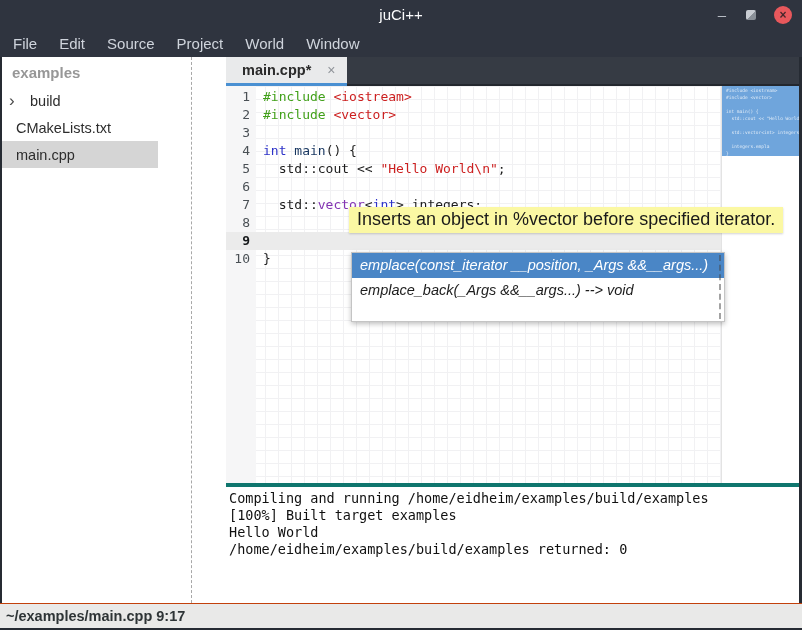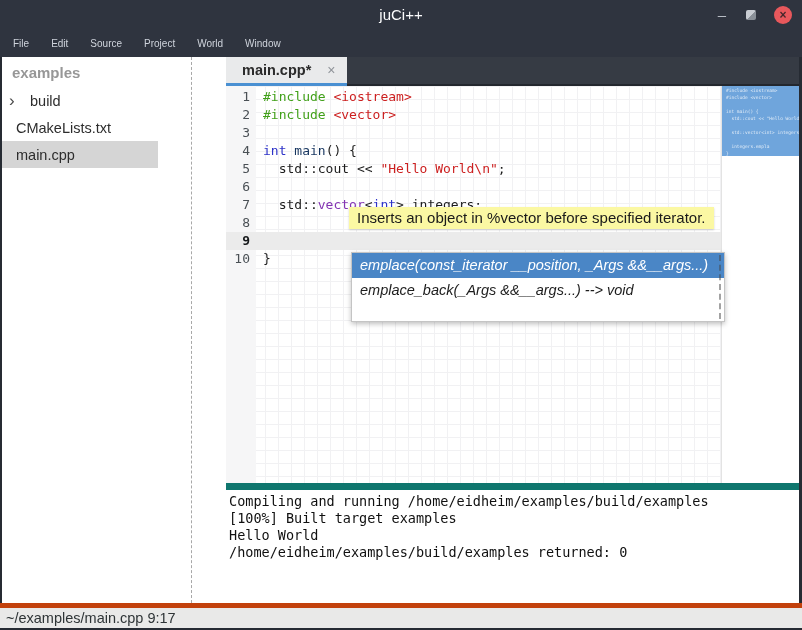--- a/index.html
+++ b/index.html
@@ -26,7 +26,7 @@
   
   .menubar { height:28px; background:#2f343f; display:flex; align-items:center;
              padding-left:2px; flex:none; }
-  .menu-item { color:#cfd4dc; font-size:10px; padding:4px 11px; }
+  .menu-item { color:#cfd4dc; font-size:15px; padding:4px 11px; }
 
   
   .content { flex:1; display:flex; min-height:0; border-left:2px solid #262b33;

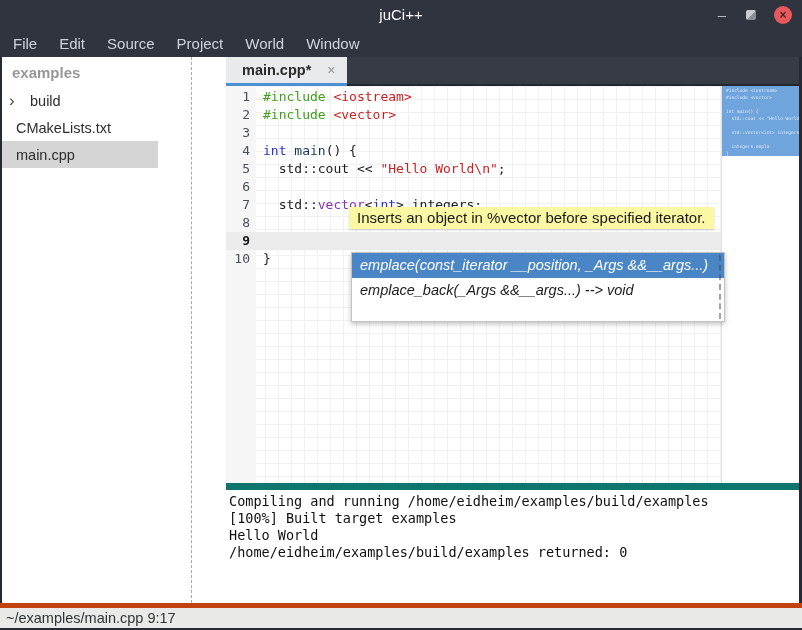--- a/index.html
+++ b/index.html
@@ -94,7 +94,7 @@
 
   
   .tooltip { position:absolute; left:123px; top:121px; z-index:5;
-             background:#fbf8a3; color:#1a1a1a; font-size:15px;
+             background:#fbf8a3; color:#1a1a1a; font-size:18px;
              padding:2px 8px 3px 8px; box-shadow:0 1px 2px rgba(0,0,0,0.18);
              white-space:nowrap; }
   .popup { position:absolute; left:125px; top:166px; width:374px; height:70px;

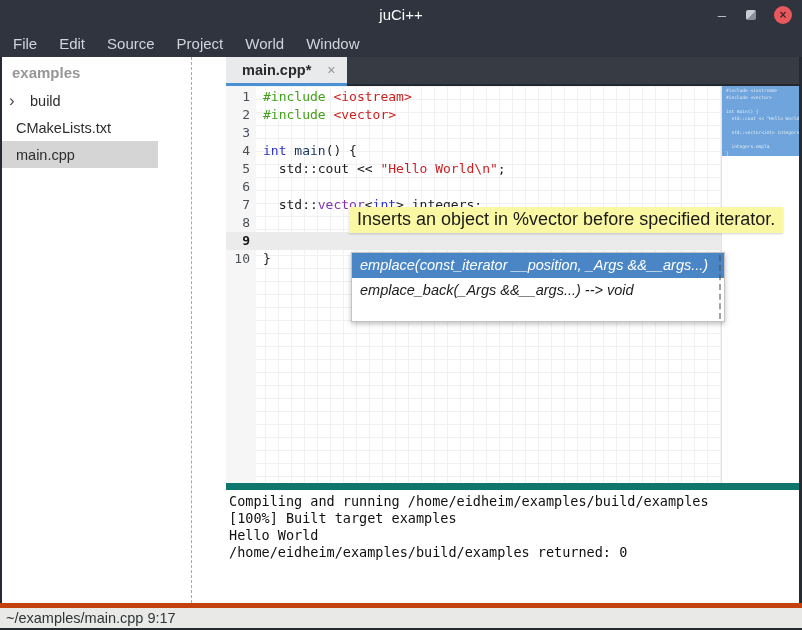--- a/index.html
+++ b/index.html
@@ -107,7 +107,7 @@
   .pi.sel { background:#4a86c6; color:#ffffff; }
 
   
-  .output { flex:1; background:#ffffff; border-top:7px solid #0f766e;
+  .output { flex:1; background:#ffffff; border-top:4px solid #0f766e;
             padding:3px 0 0 3px; overflow:hidden; }
   .out-line { font-family:"DejaVu Sans Mono","Liberation Mono",monospace;
               font-size:13.5px; line-height:17px; color:#101010; white-space:pre; }

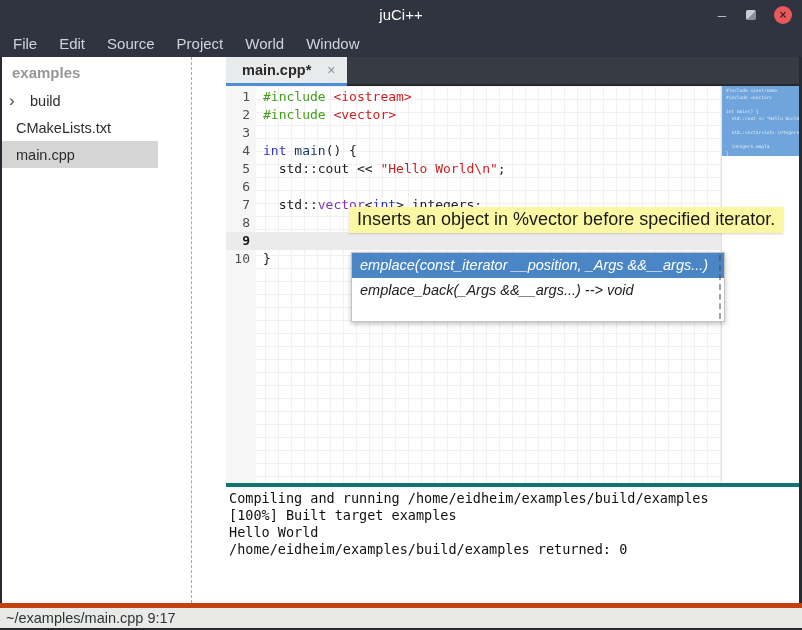--- a/index.html
+++ b/index.html
@@ -114,8 +114,8 @@
 
   
   .statusbar { height:25px; flex:none; background:#e9e9e8;
-               border-top:5px solid #c2410c; display:flex; align-items:center;
-               padding-left:6px; }
+               border-top:1px solid #c2410c; display:flex; align-items:center;
+               padding-left:6px;font-weight:bold; }
   .status-text { font-size:14.5px; color:#2e3436; }
   .bottom-edge { height:2px; flex:none; background:#262b33; }
 </style>

